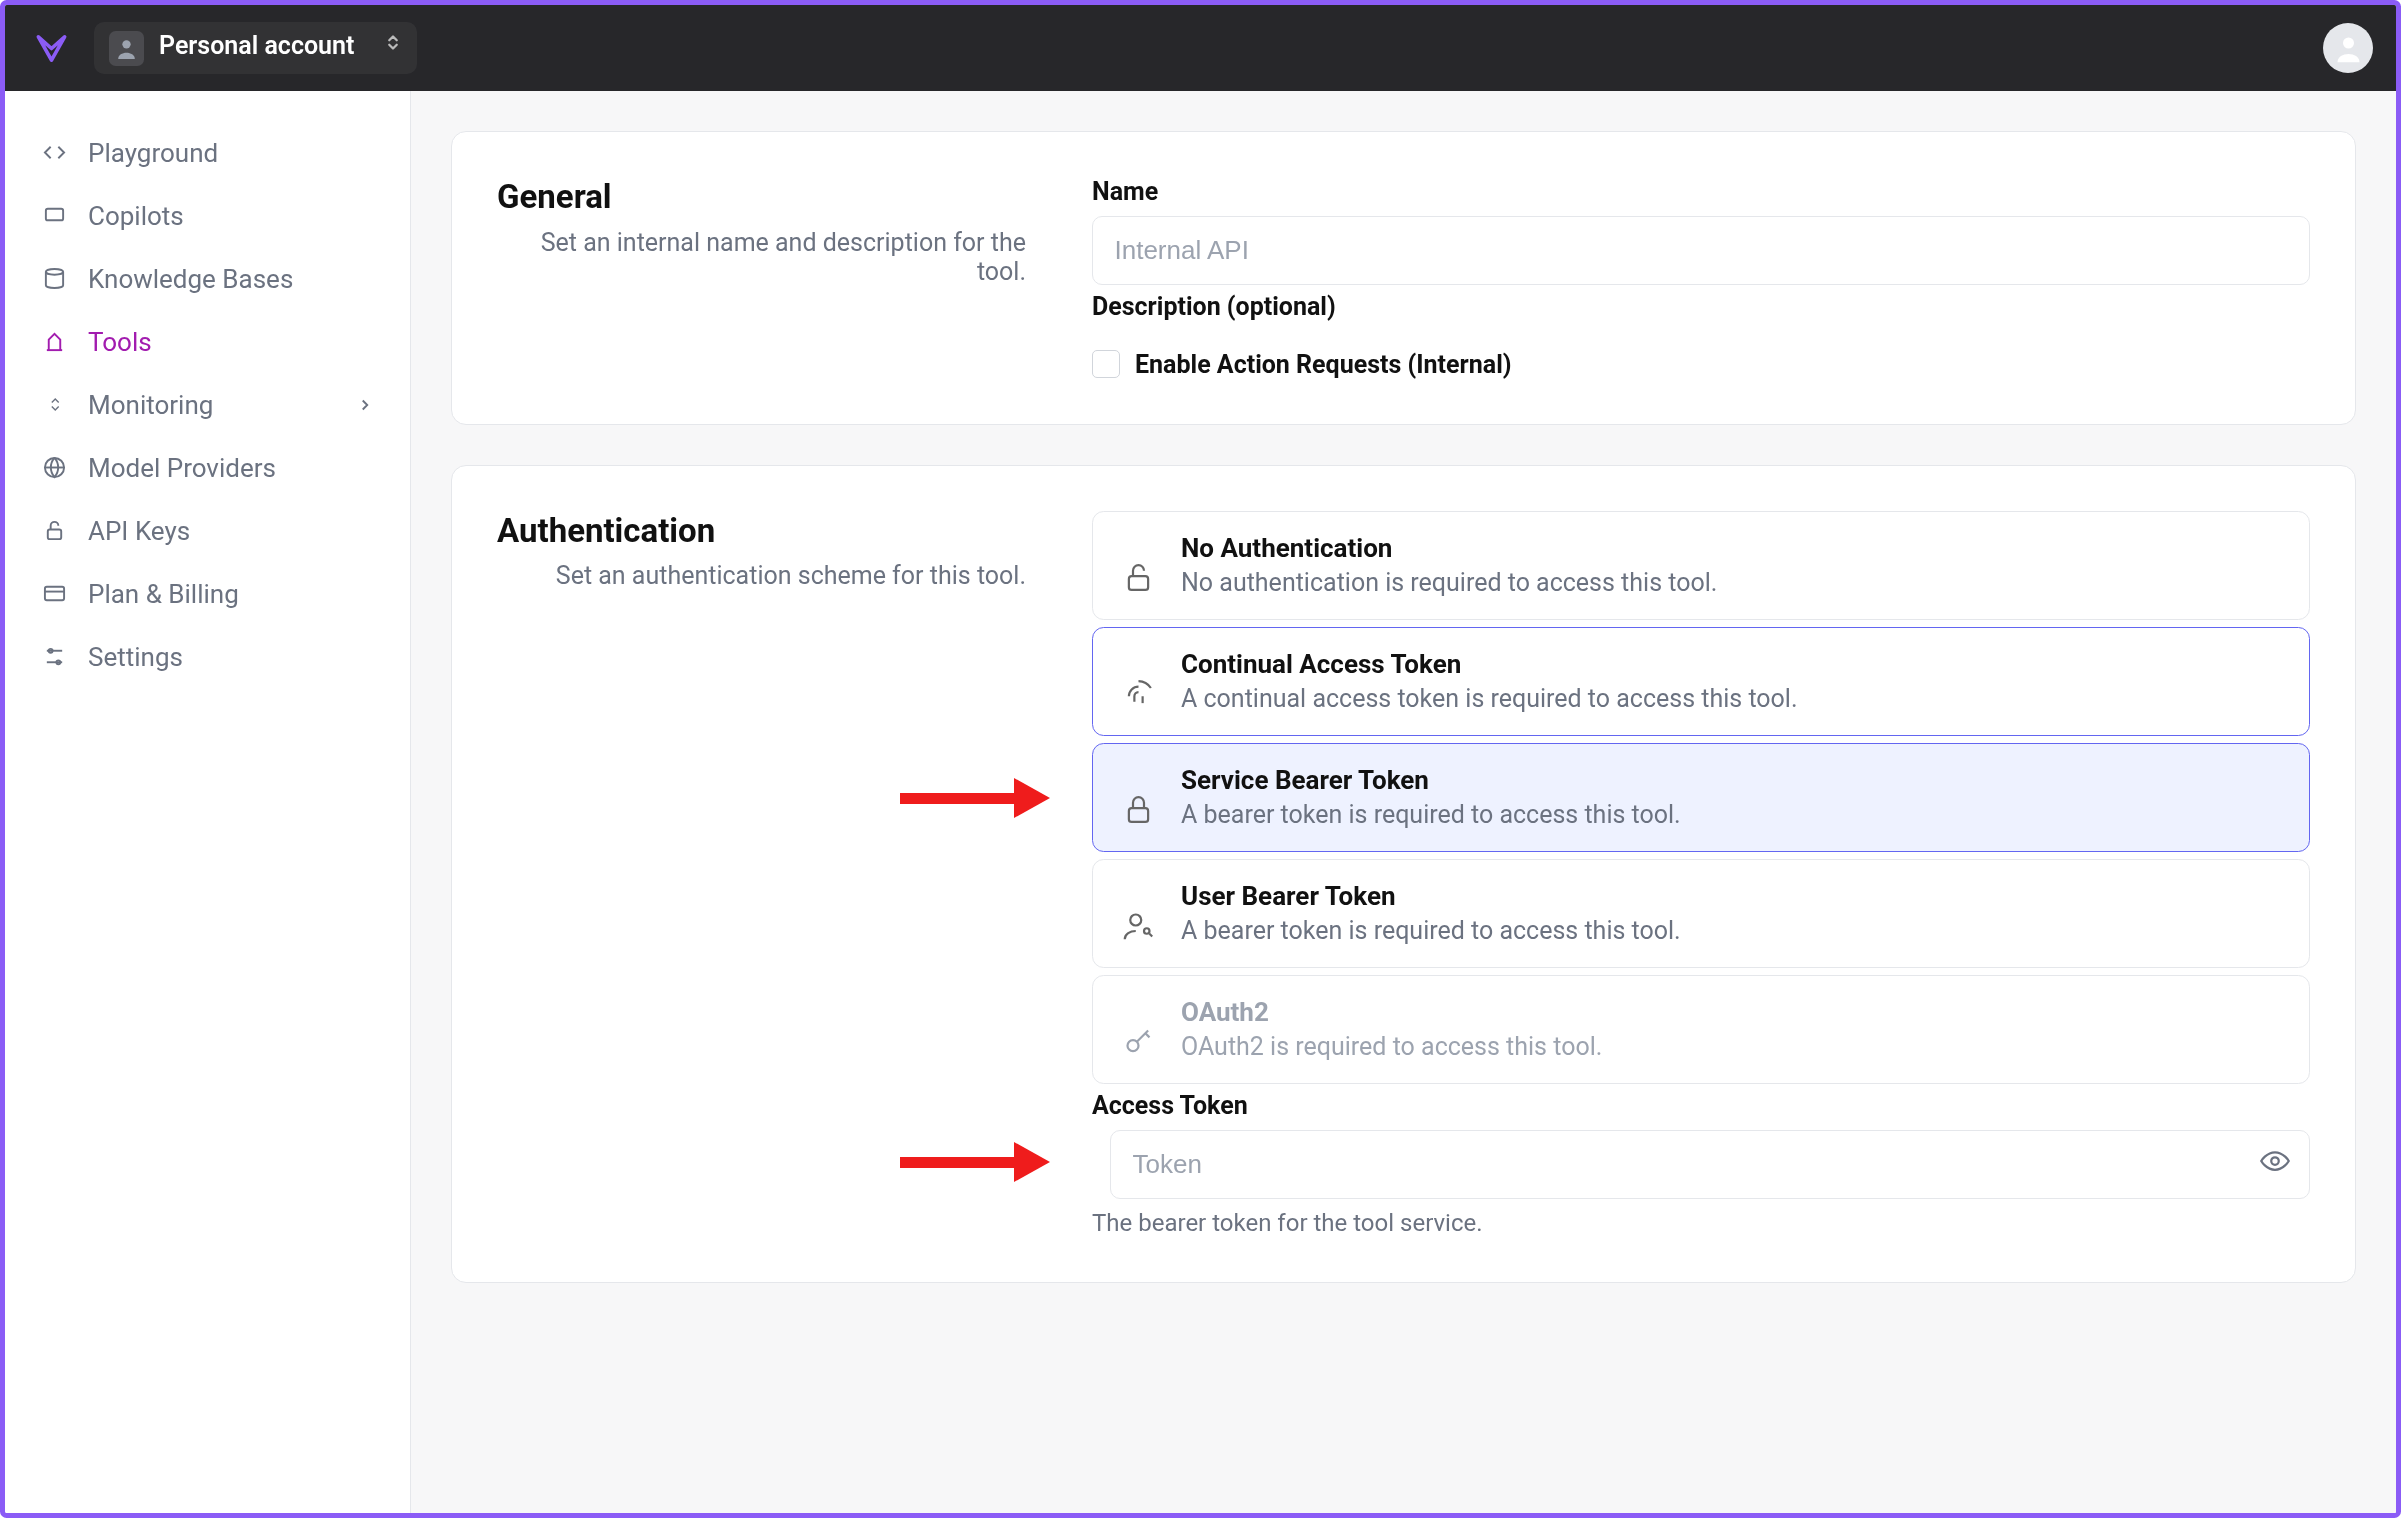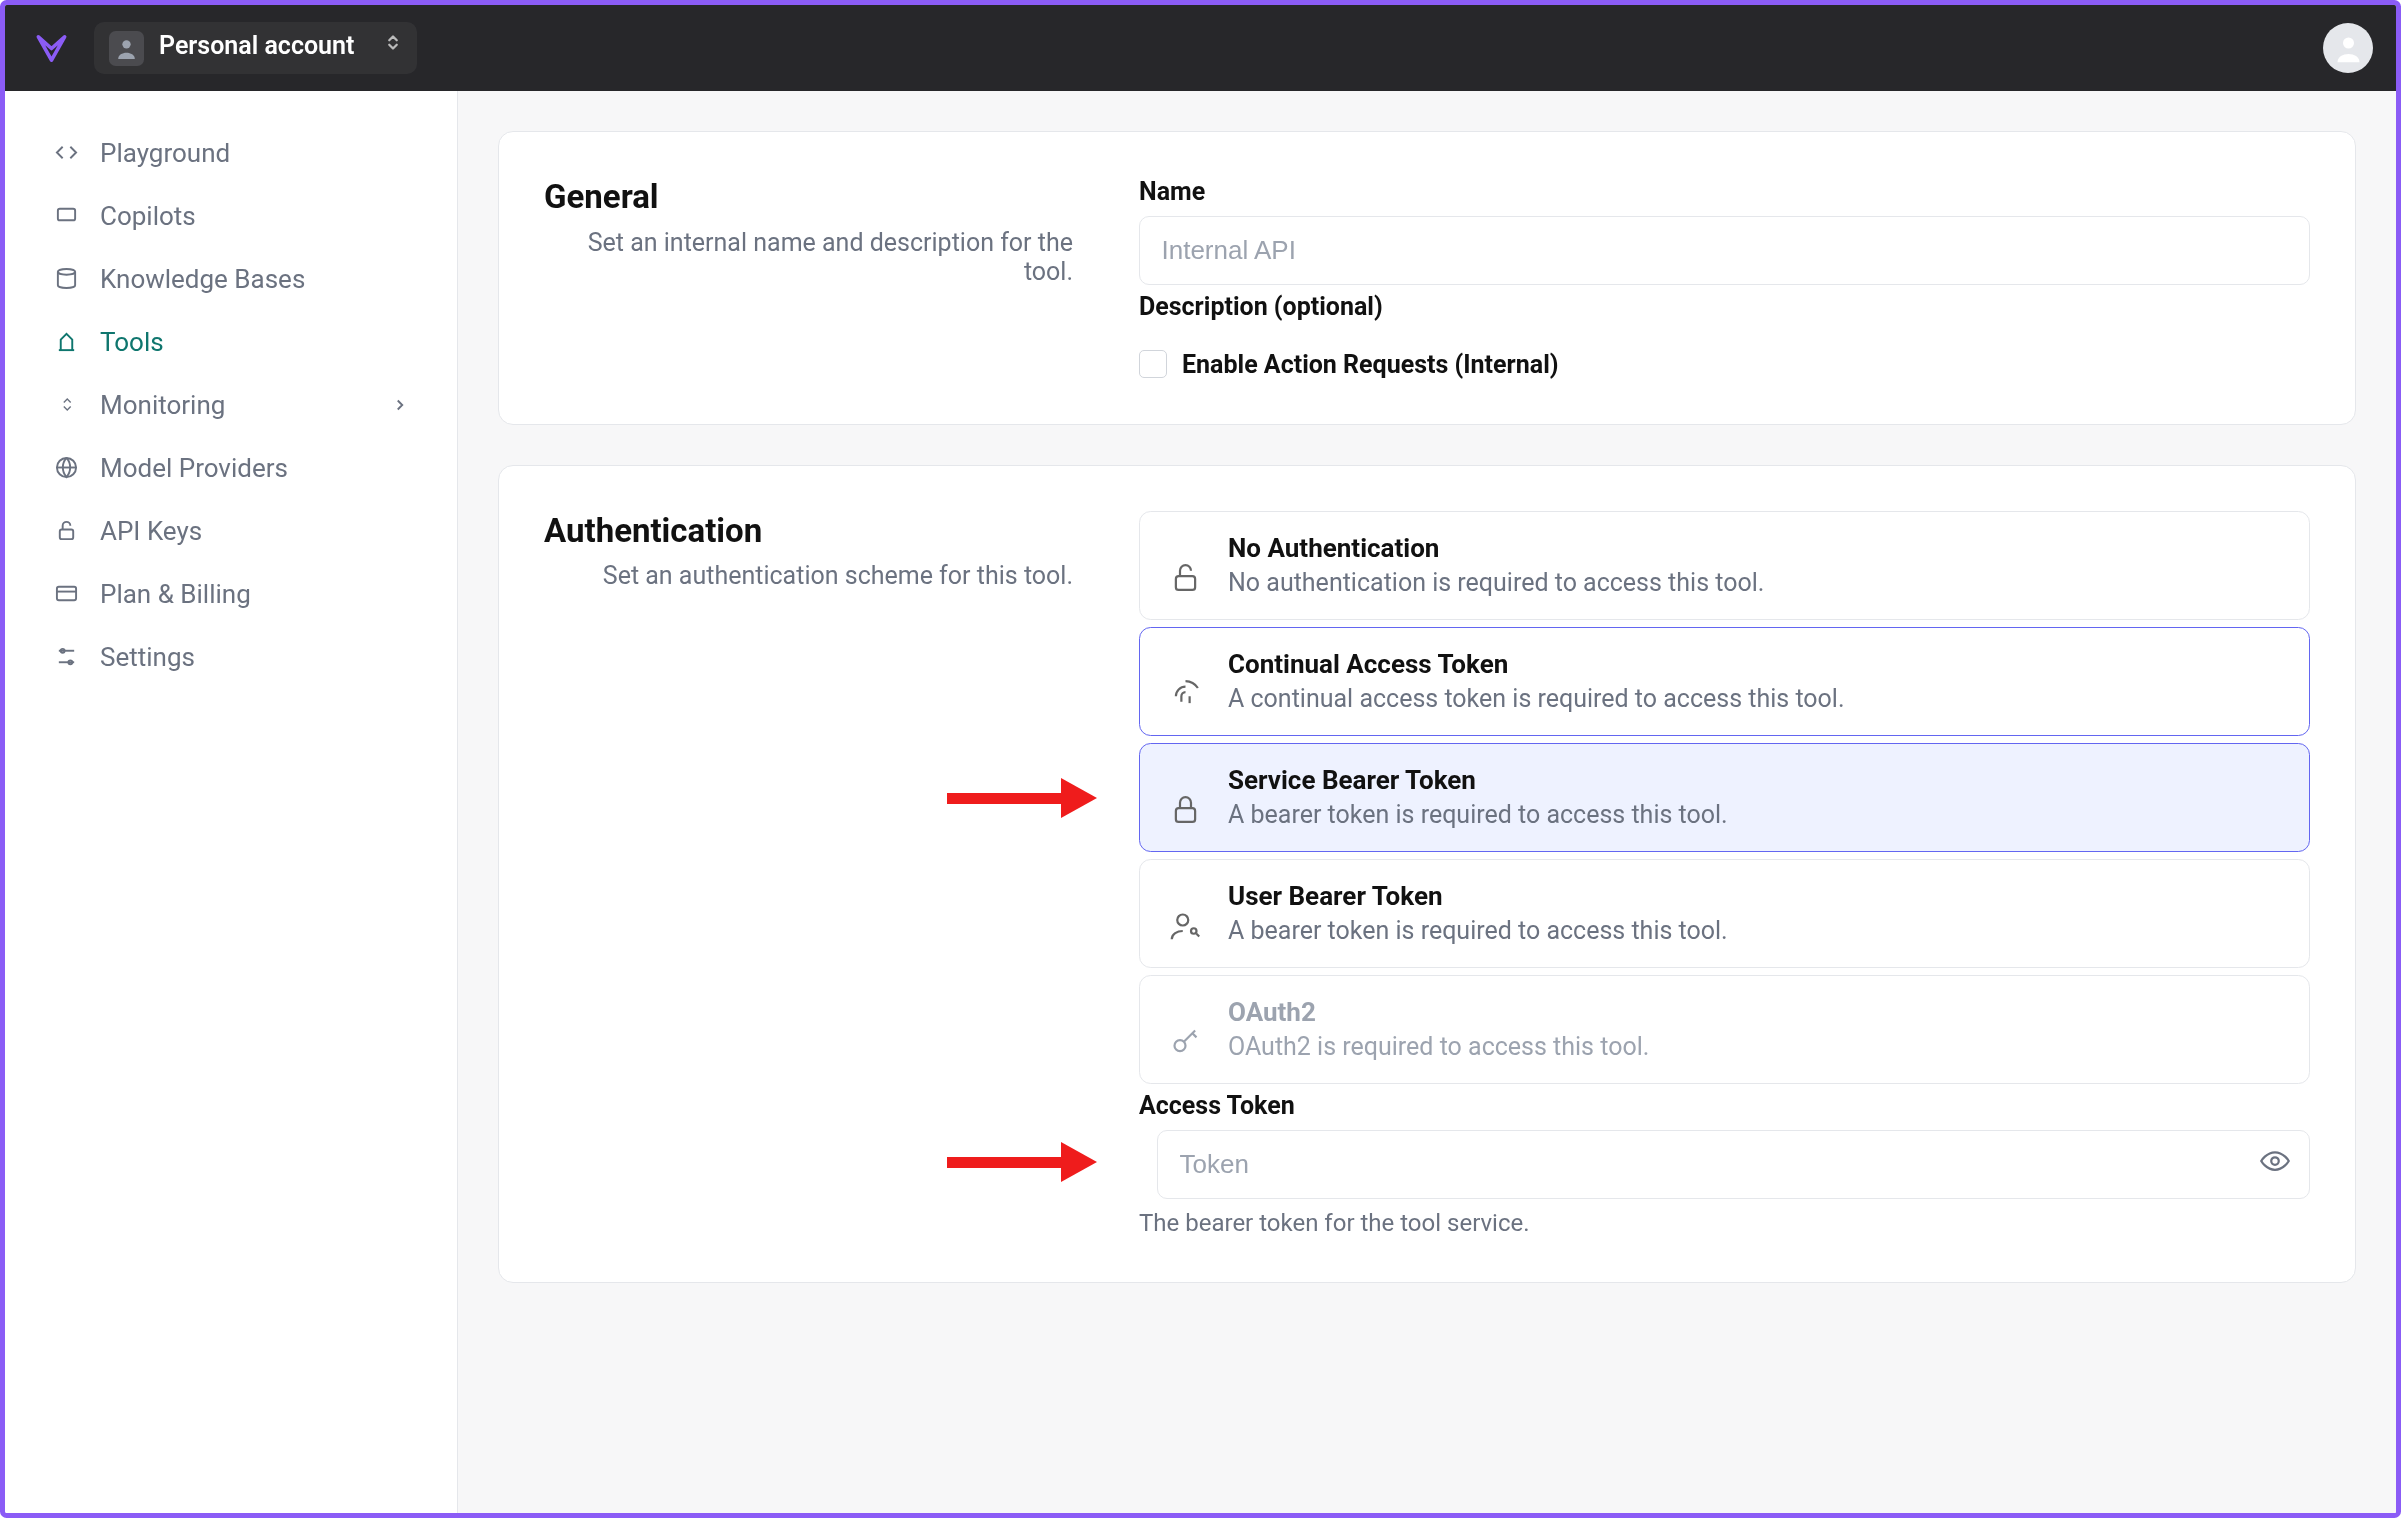--- a/index.html
+++ b/index.html
@@ -18,7 +18,7 @@
 
   
   .main { flex: 1; display: flex; min-height: 0; }
-  .sidebar { width: 453px; border-right: 1.7px solid #e5e7eb; padding: 30px 32px; }
+  .sidebar { width: 406px; border-right: 1.7px solid #e5e7eb; padding: 30px 20px; }
   .sidebar .item { display: flex; align-items: center; gap: 20px; padding: 16.5px 16.5px; border-radius: 8.3px; color: #6b7280; cursor: pointer; font-size: 26px; }
   .sidebar .item.active { color: #0f766e; }
   .sidebar .item .ico { width: 26.5px; display:flex; align-items:center; justify-content:center; }

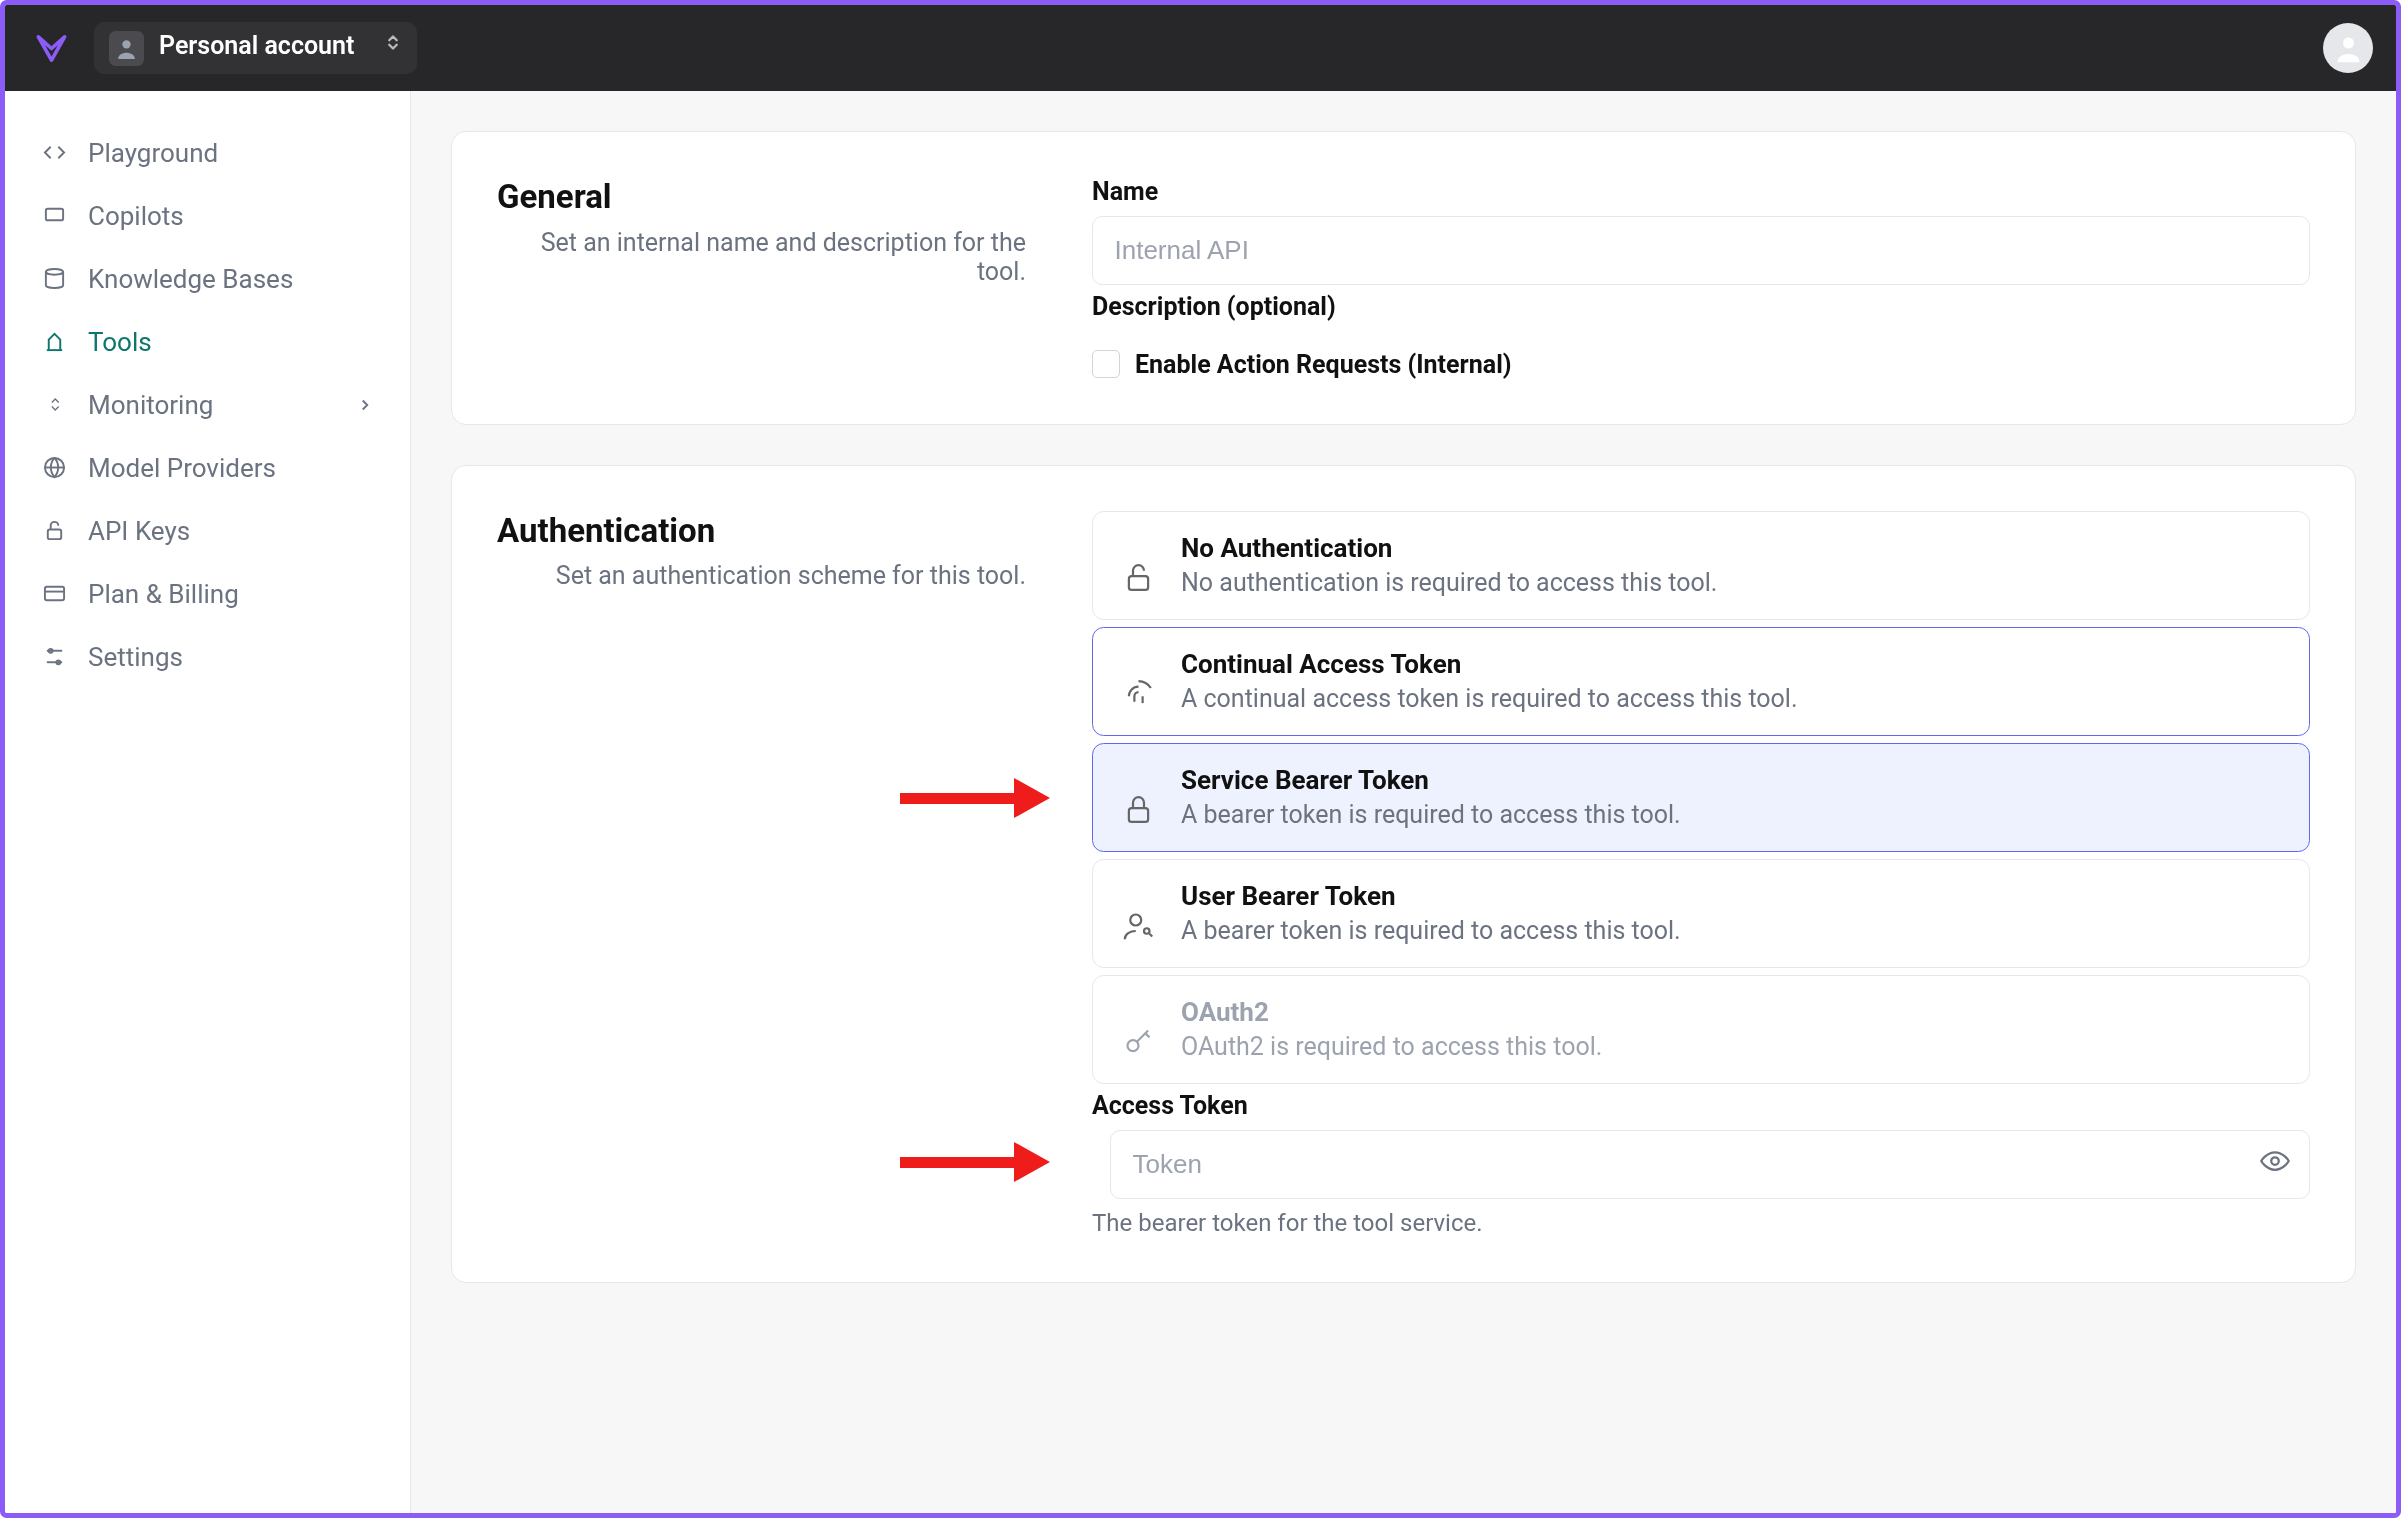--- a/index.html
+++ b/index.html
@@ -20,7 +20,7 @@
   .main { flex: 1; display: flex; min-height: 0; }
   .sidebar { width: 406px; border-right: 1.7px solid #e5e7eb; padding: 30px 20px; }
   .sidebar .item { display: flex; align-items: center; gap: 20px; padding: 16.5px 16.5px; border-radius: 8.3px; color: #6b7280; cursor: pointer; font-size: 26px; }
-  .sidebar .item.active { color: #0f766e; }
+  .sidebar .item.active { color: #a21caf; }
   .sidebar .item .ico { width: 26.5px; display:flex; align-items:center; justify-content:center; }
   .sidebar .item .chev { margin-left: auto; }
 

